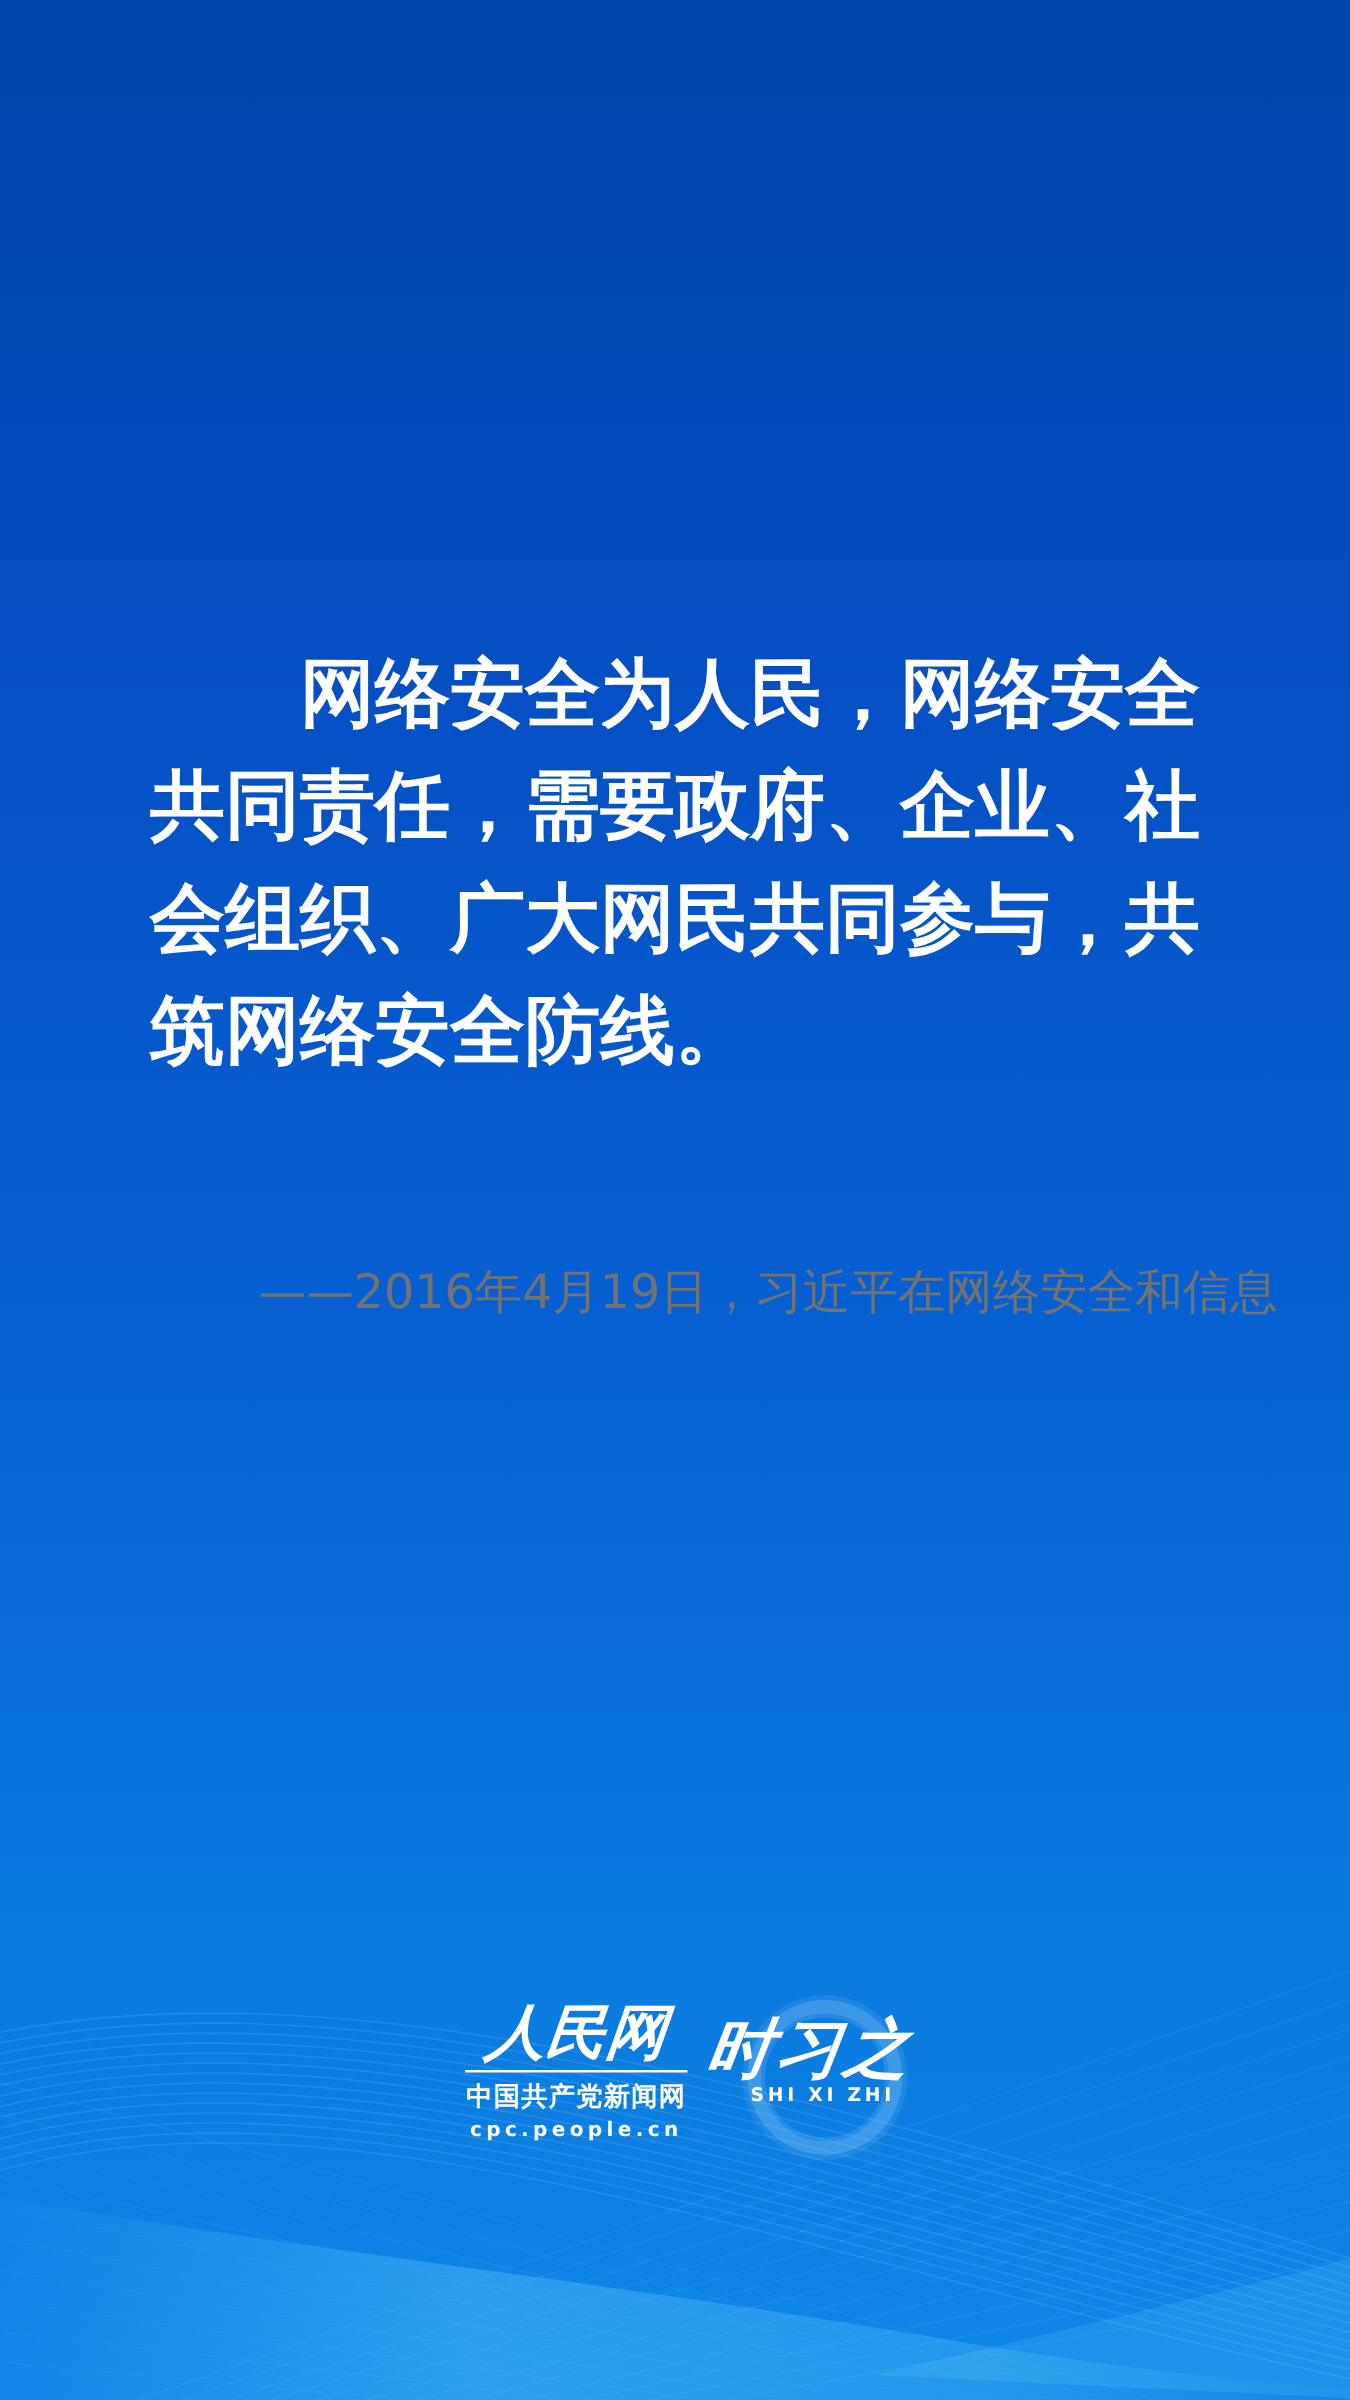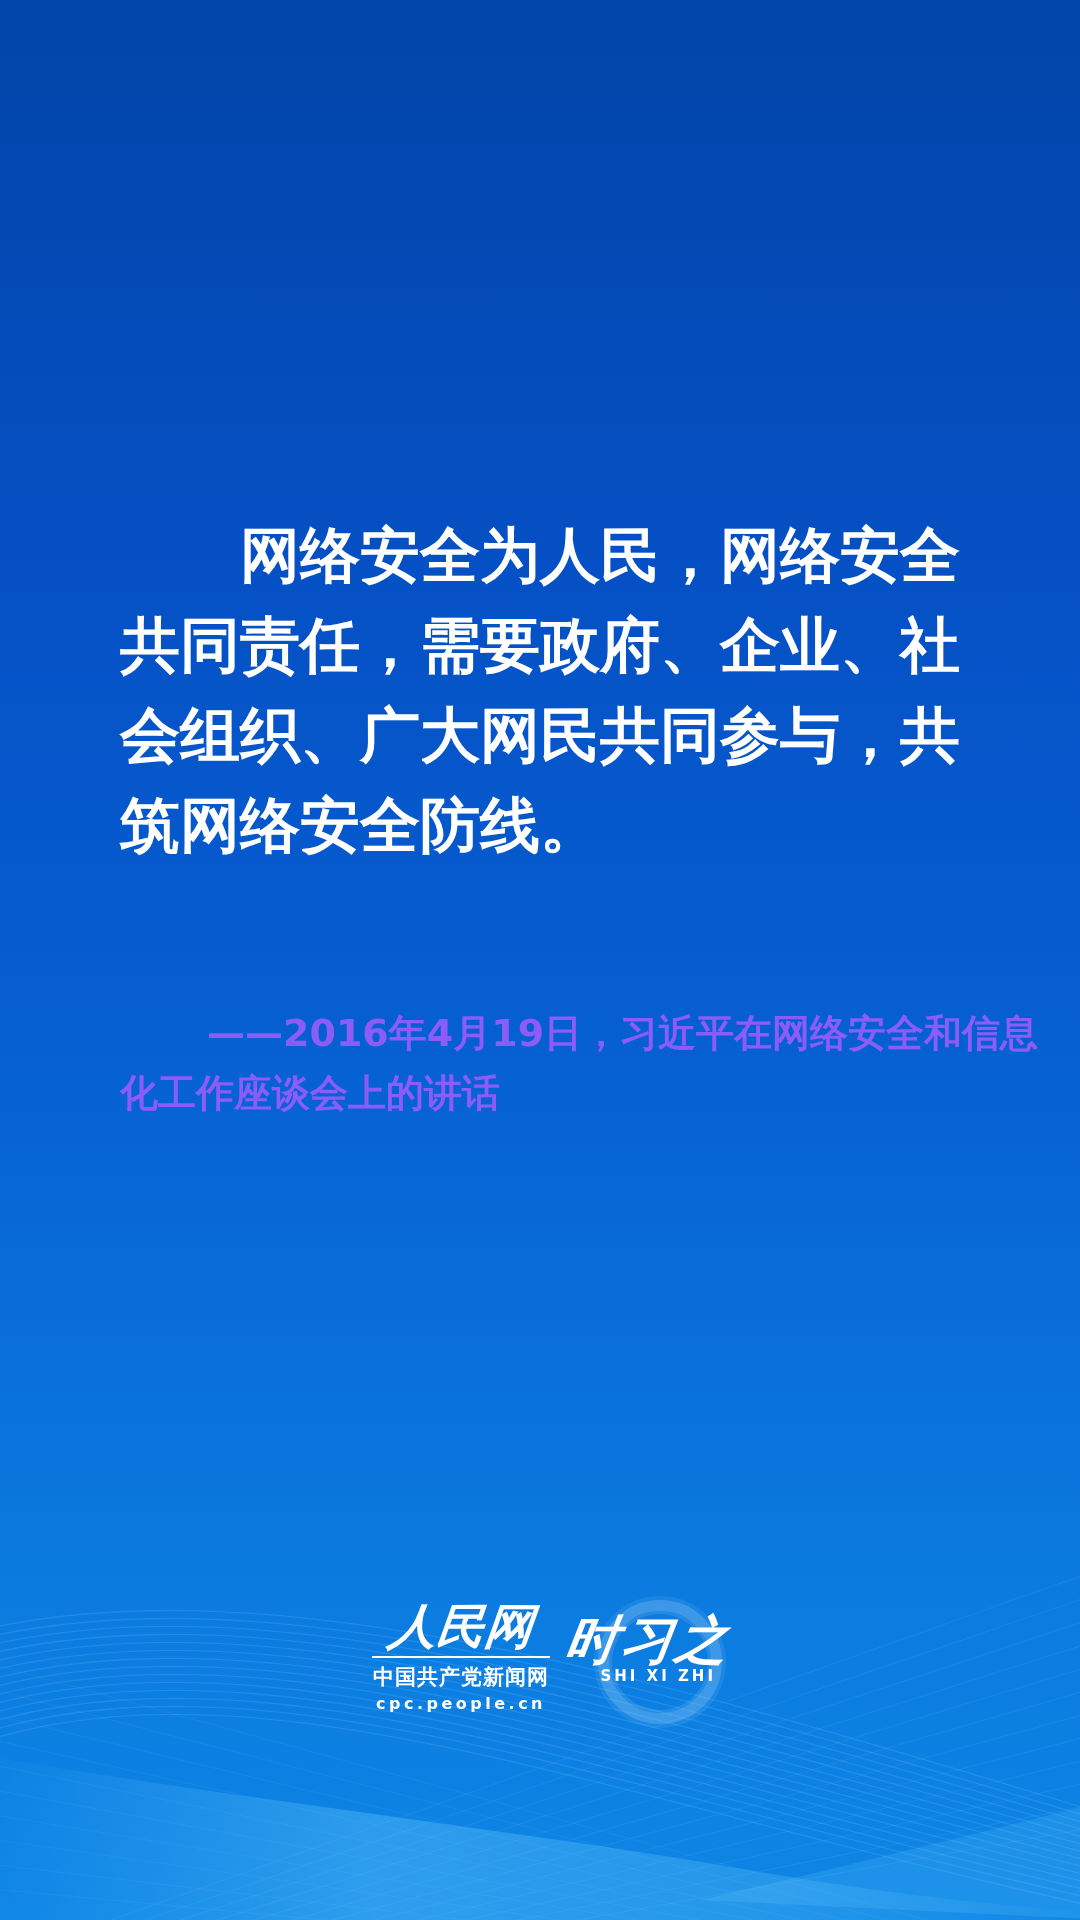--- a/index.html
+++ b/index.html
@@ -23,7 +23,7 @@
   
   .attribution{
     position:absolute;left:120px;top:1003px;width:840px;
-    font-size:38px;line-height:60px;font-weight:700;color:#8b5cf6;
+    font-size:38px;line-height:60px;font-weight:400;color:#737373;
   }
   .attr-line1{text-indent:87px;white-space:nowrap;}
   

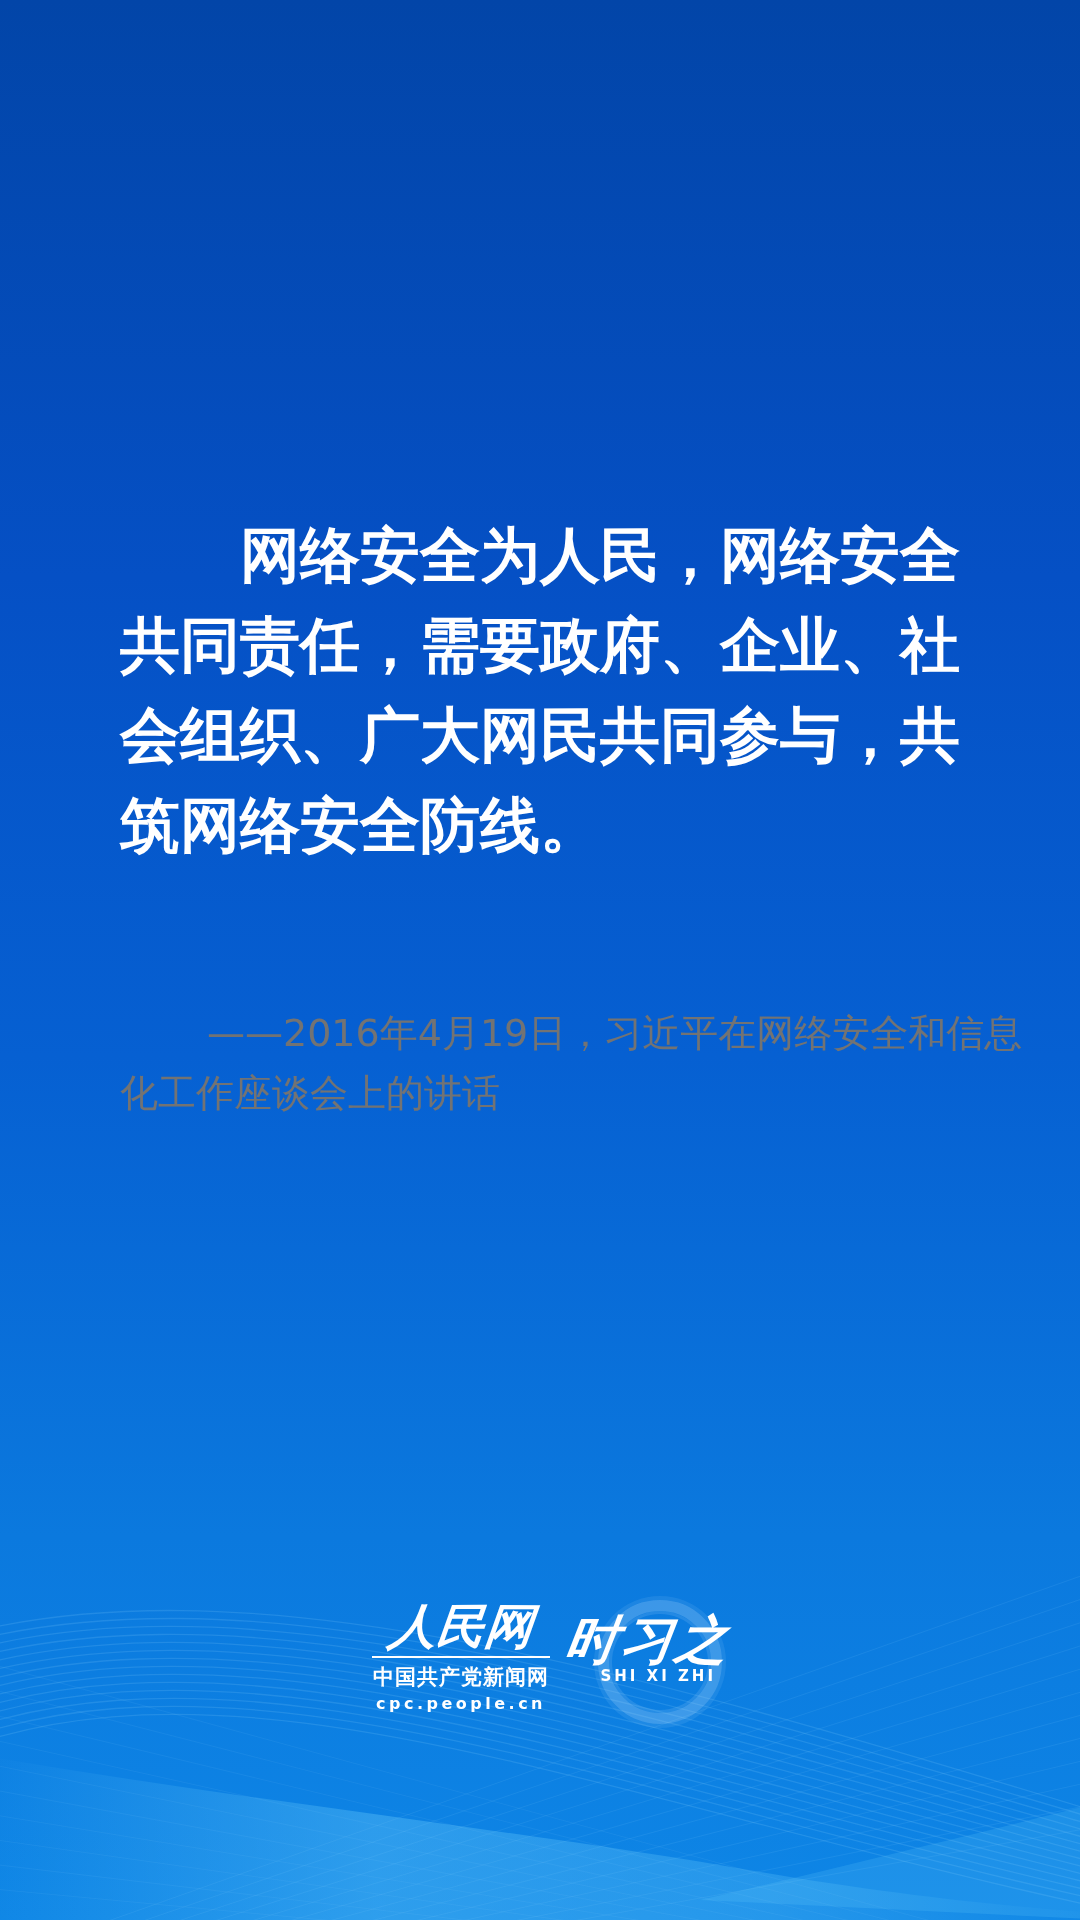--- a/index.html
+++ b/index.html
@@ -115,7 +115,6 @@
 
 <div class="attribution">
   <div class="attr-line1">——2016年4月19日，习近平在网络安全和信息</div>
-  <div class="attr-line2">化工作座谈会上的讲话</div>
 </div>
 
 <div class="logo-people">

